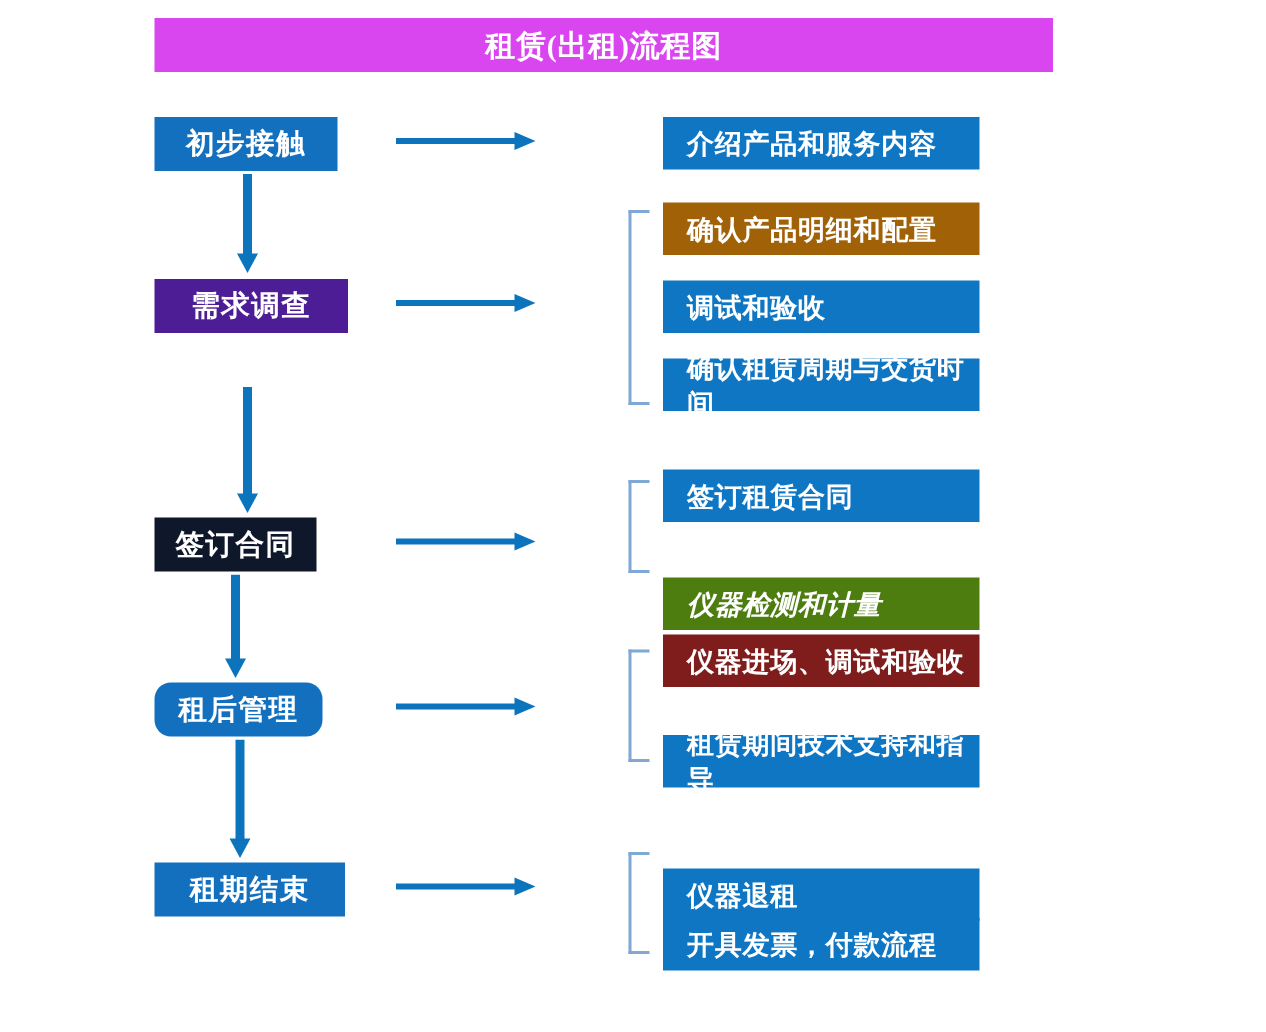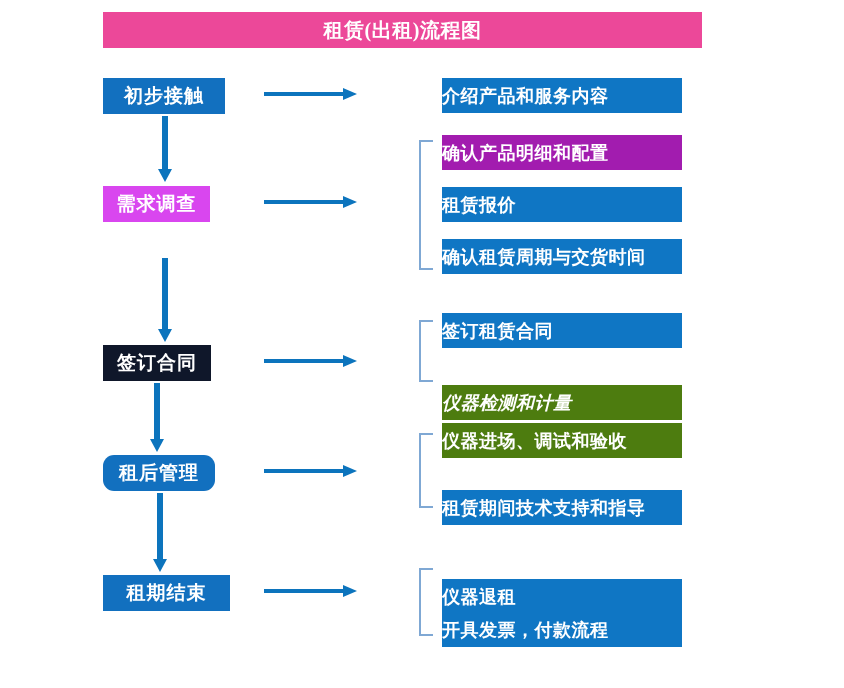--- a/index.html
+++ b/index.html
@@ -26,7 +26,7 @@
     top: 12px;
     width: 599px;
     height: 36px;
-    background: #ec4899;
+    background: #d946ef;
     color: #ffffff;
     font-size: 20px;
     font-weight: bold;

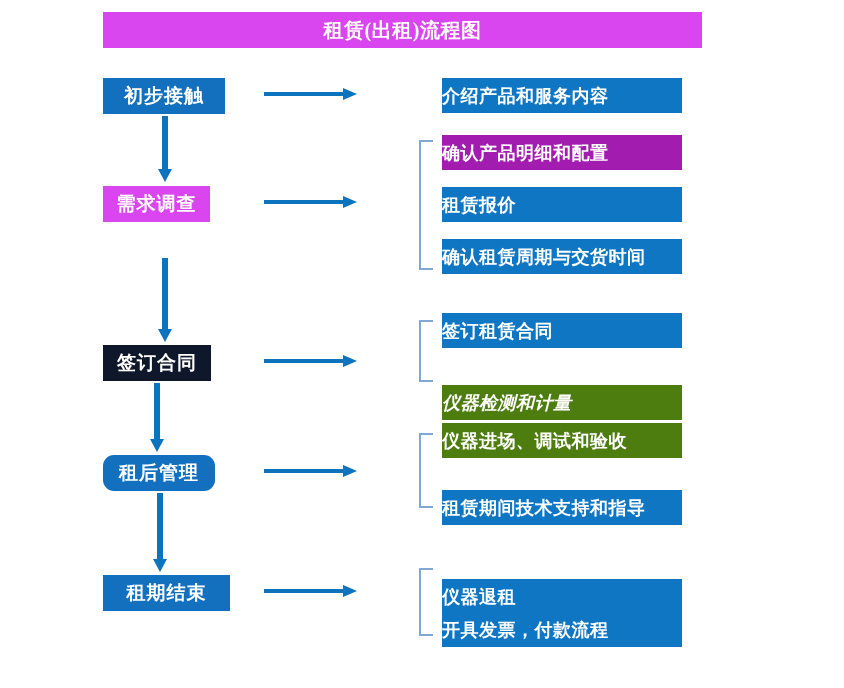--- a/index.html
+++ b/index.html
@@ -57,9 +57,10 @@
     display: flex;
     align-items: center;
     height: 35px;
+    padding-left: 16px;
     box-sizing: border-box;
     letter-spacing: 0.5px;
-    width: 240px;
+    width: 211px;
     left: 442px;
   }
   .h-arrow {

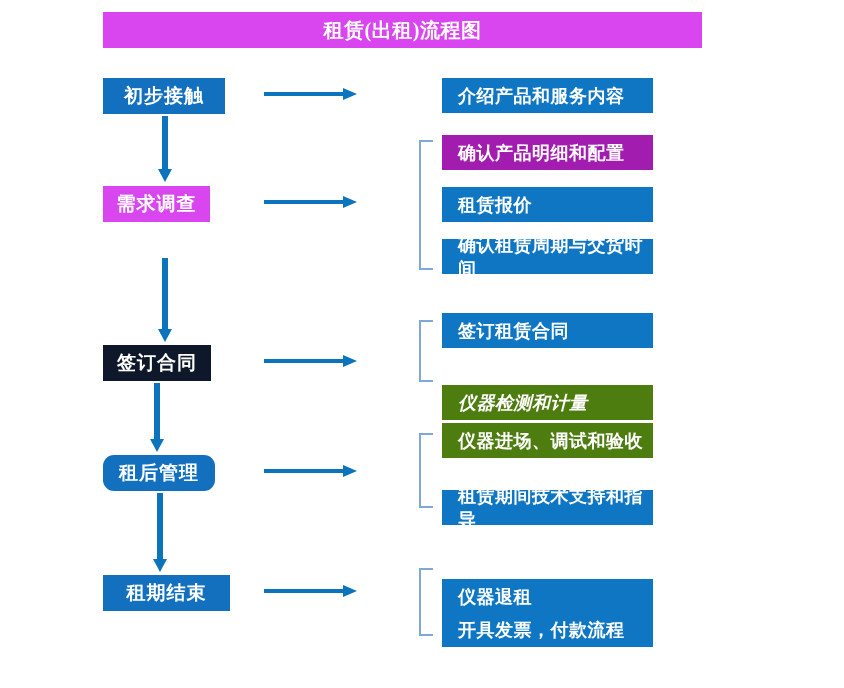--- a/index.html
+++ b/index.html
@@ -98,7 +98,7 @@
     </div>
   <div id="details-layer">
       <div class="detail-box" style="top: 78px; background: rgb(15, 118, 196);">介绍产品和服务内容</div>
-      <div class="detail-box" style="top: 135px; background: #a21caf;">确认产品明细和配置</div>
+      <div class="detail-box" style="top: 135px; background: #a16207;">确认产品明细和配置</div>
       <div class="detail-box" style="top: 187px; background: rgb(15, 118, 196);">租赁报价</div>
       <div class="detail-box" style="top: 239px; background: rgb(15, 118, 196);">确认租赁周期与交货时间</div>
       <div class="detail-box" style="top: 313px; background: rgb(15, 118, 196);">签订租赁合同</div>

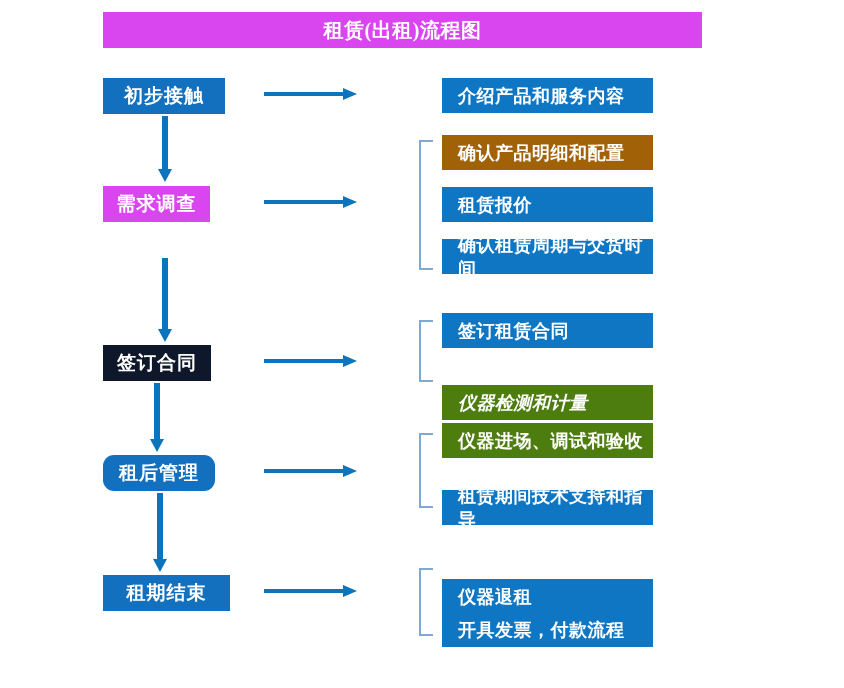--- a/index.html
+++ b/index.html
@@ -91,7 +91,7 @@
 
   <div id="stages-layer">
       <div class="stage-box" style="left: 103px; top: 78px; width: 122px; background: rgb(18, 112, 191);">初步接触</div>
-      <div class="stage-box" style="left: 103px; top: 186px; width: 107px; background: #d946ef;">需求调查</div>
+      <div class="stage-box" style="left: 103px; top: 186px; width: 129px; background: #4c1d95;">需求调查</div>
       <div class="stage-box" style="left: 103px; top: 345px; width: 108px; background: #0f172a;">签订合同</div>
       <div class="stage-box" style="left: 103px; top: 455px; width: 112px; background: rgb(18, 112, 191); border-radius: 11px;">租后管理</div>
       <div class="stage-box" style="left: 103px; top: 575px; width: 127px; background: rgb(18, 112, 191);">租期结束</div>

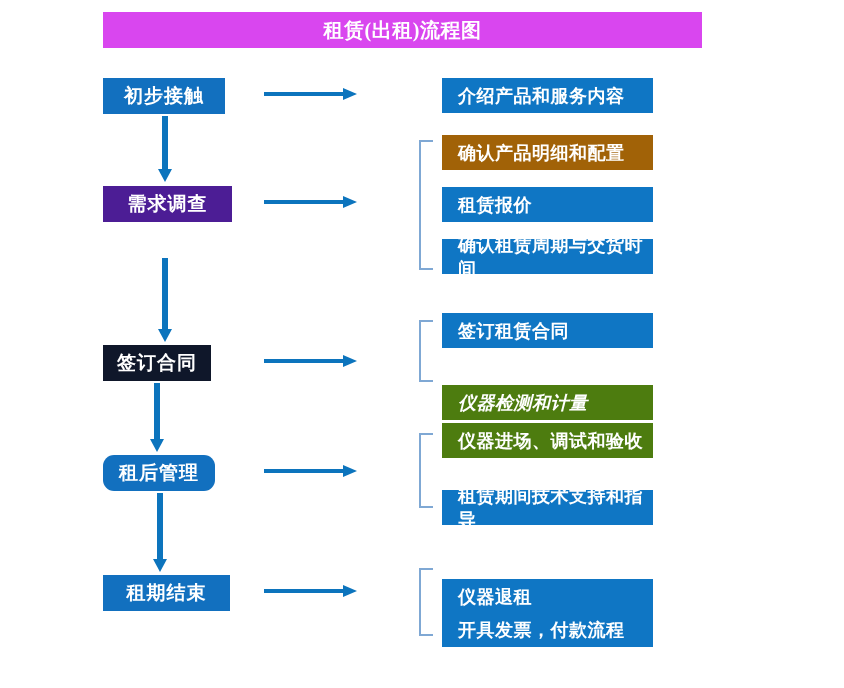--- a/index.html
+++ b/index.html
@@ -99,7 +99,7 @@
   <div id="details-layer">
       <div class="detail-box" style="top: 78px; background: rgb(15, 118, 196);">介绍产品和服务内容</div>
       <div class="detail-box" style="top: 135px; background: #a16207;">确认产品明细和配置</div>
-      <div class="detail-box" style="top: 187px; background: rgb(15, 118, 196);">租赁报价</div>
+      <div class="detail-box" style="top: 187px; background: rgb(15, 118, 196);">调试和验收</div>
       <div class="detail-box" style="top: 239px; background: rgb(15, 118, 196);">确认租赁周期与交货时间</div>
       <div class="detail-box" style="top: 313px; background: rgb(15, 118, 196);">签订租赁合同</div>
       <div class="detail-box" style="top: 385px; background: #4d7c0f; font-style: italic;">仪器检测和计量</div>

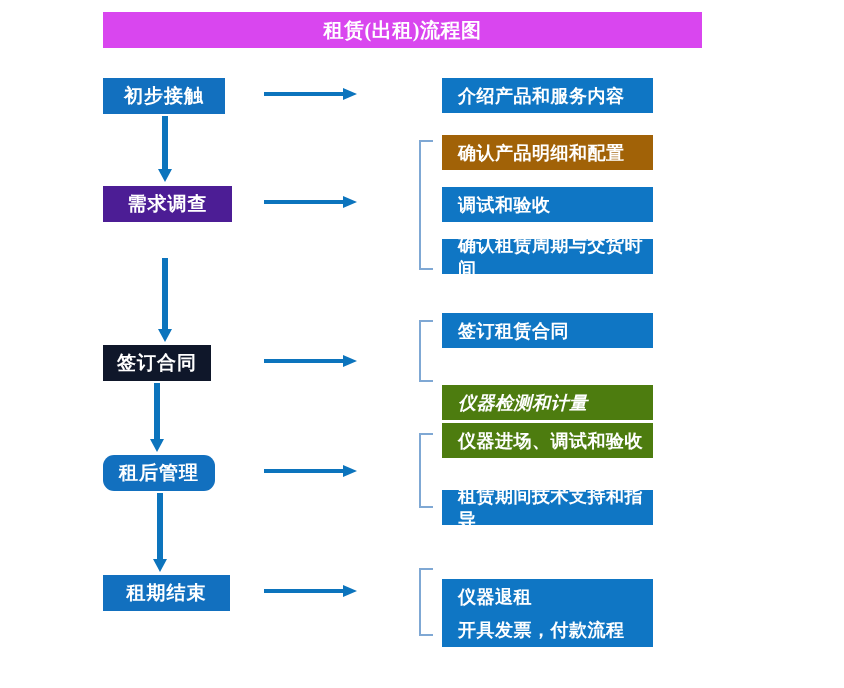--- a/index.html
+++ b/index.html
@@ -103,7 +103,7 @@
       <div class="detail-box" style="top: 239px; background: rgb(15, 118, 196);">确认租赁周期与交货时间</div>
       <div class="detail-box" style="top: 313px; background: rgb(15, 118, 196);">签订租赁合同</div>
       <div class="detail-box" style="top: 385px; background: #4d7c0f; font-style: italic;">仪器检测和计量</div>
-      <div class="detail-box" style="top: 423px; background: #4d7c0f;">仪器进场、调试和验收</div>
+      <div class="detail-box" style="top: 423px; background: #7f1d1d;">仪器进场、调试和验收</div>
       <div class="detail-box" style="top: 490px; background: rgb(15, 118, 196);">租赁期间技术支持和指导</div>
       <div class="detail-box" style="top: 560px; background: rgb(15, 118, 196); margin-top: 19px;">仪器退租</div>
       <div class="detail-box" style="top: 612px; background: rgb(15, 118, 196);">开具发票，付款流程</div>

